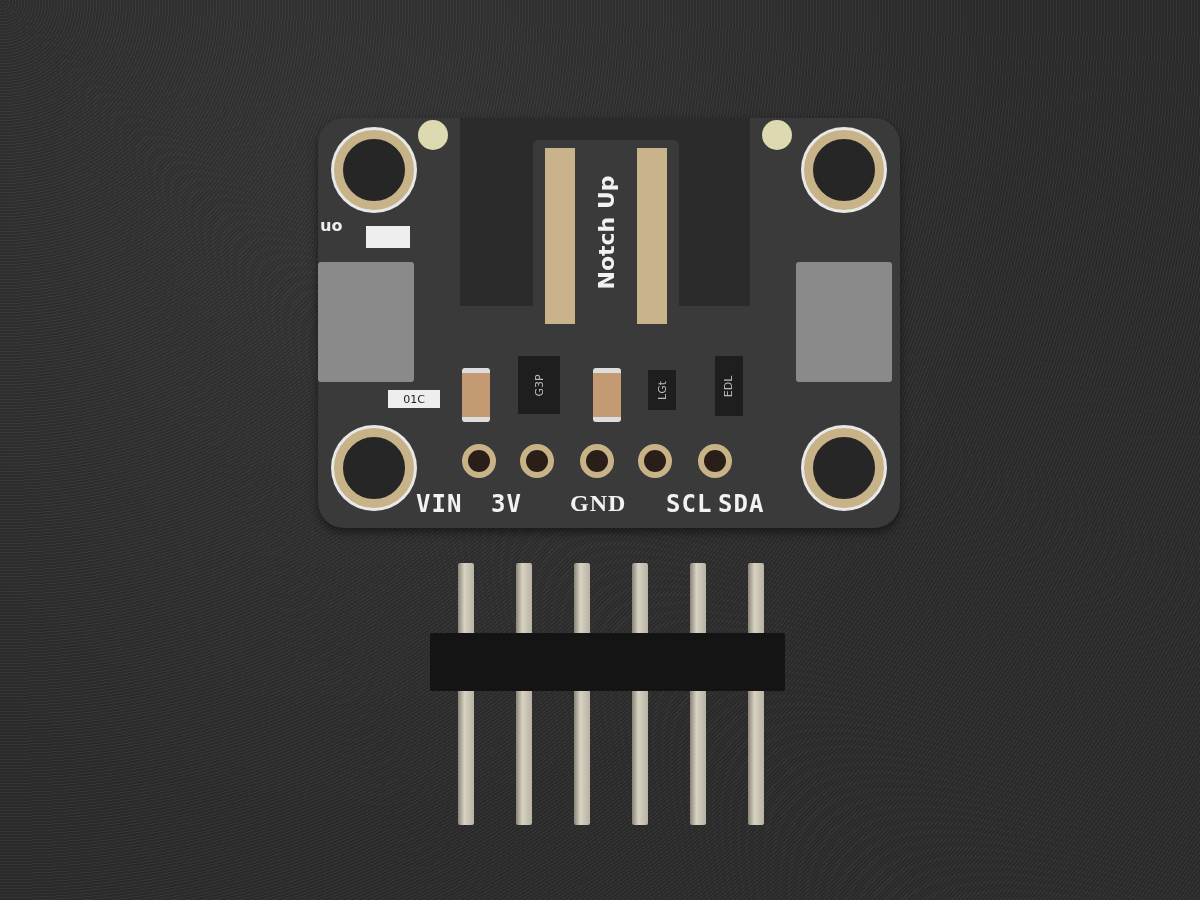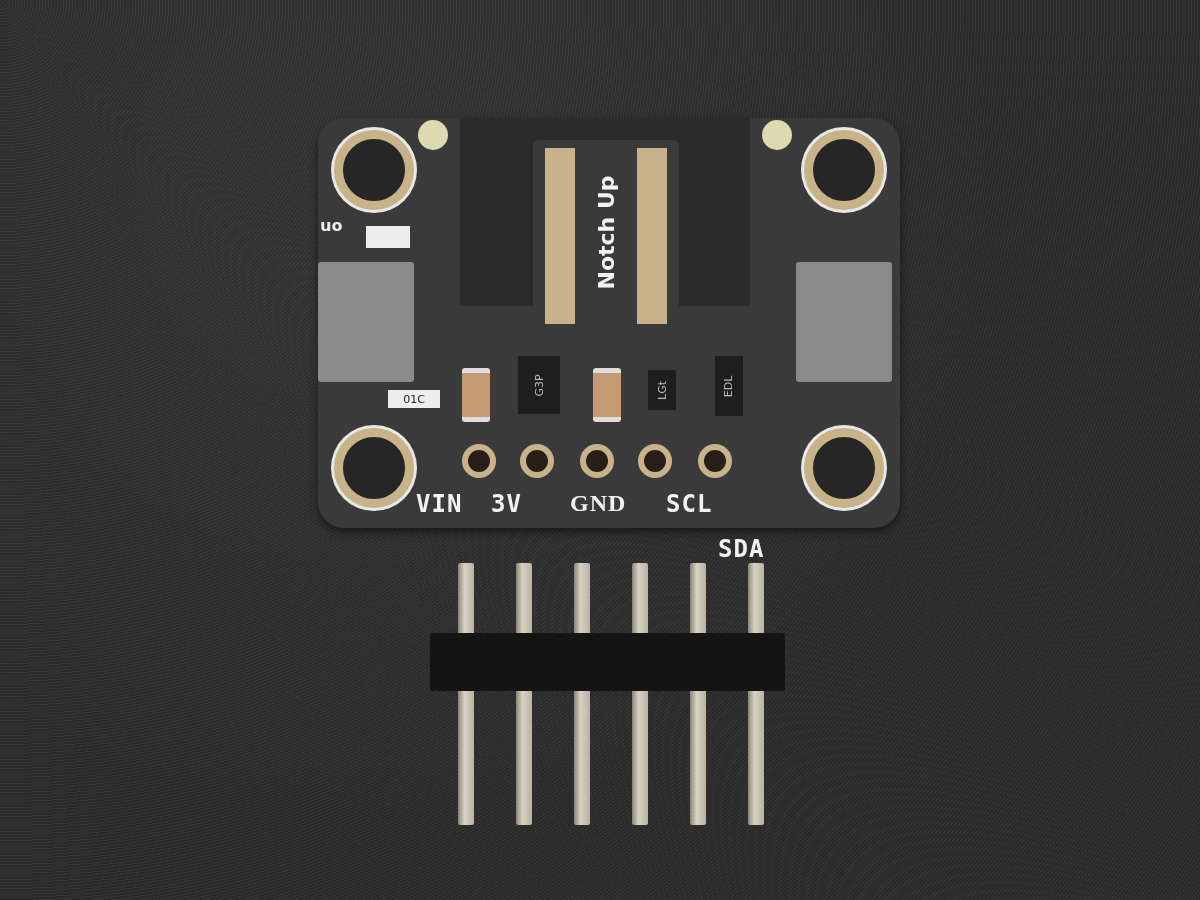--- a/index.html
+++ b/index.html
@@ -75,7 +75,7 @@
 <div class="abs label" style="left:491px;top:490px;">3V</div>
 <div class="abs label" style="left:570px;top:490px;font-family:Liberation Serif, serif;">GND</div>
 <div class="abs label" style="left:645px;top:490px;margin-left:21px;">SCL</div>
-<div class="abs label" style="left:718px;top:490px;margin-top:45px;">SDA</div>
+<div class="abs label" style="left:718px;top:490px;">SDA</div>
 
 <div class="abs pin" style="left:458px;top:563px;height:262px;"></div>
 <div class="abs pin" style="left:516px;top:563px;height:262px;"></div>

